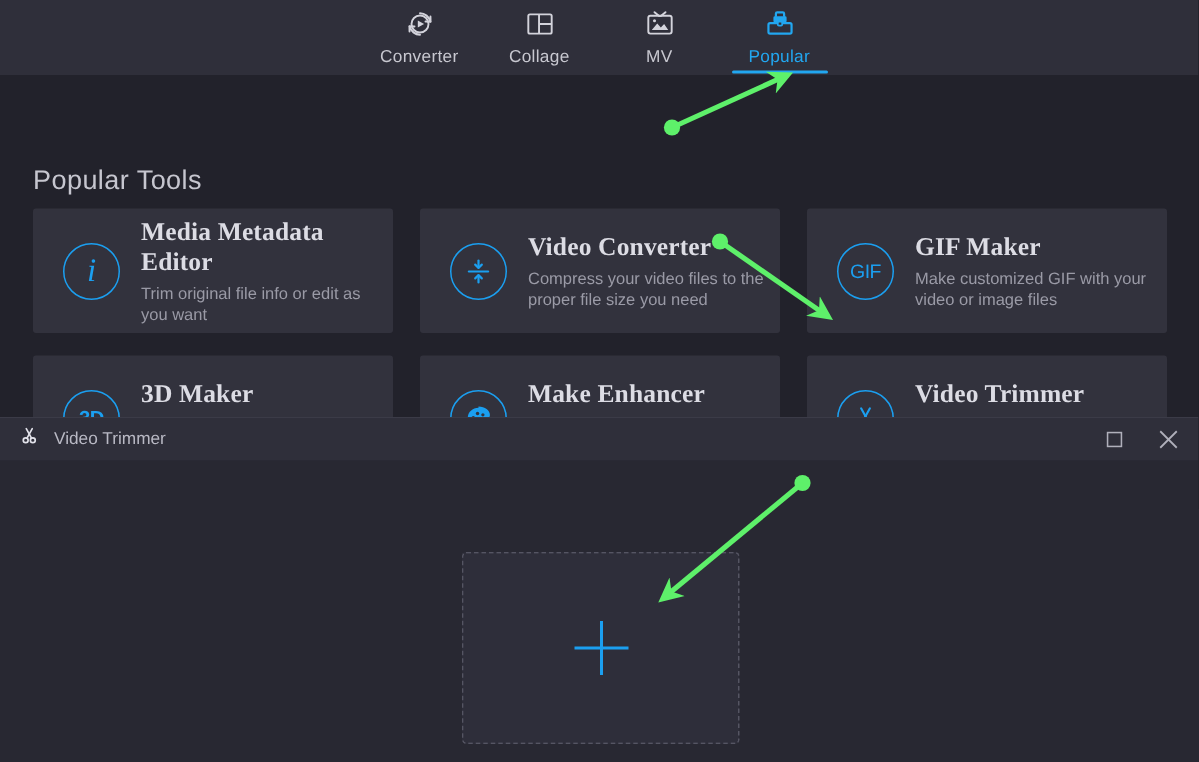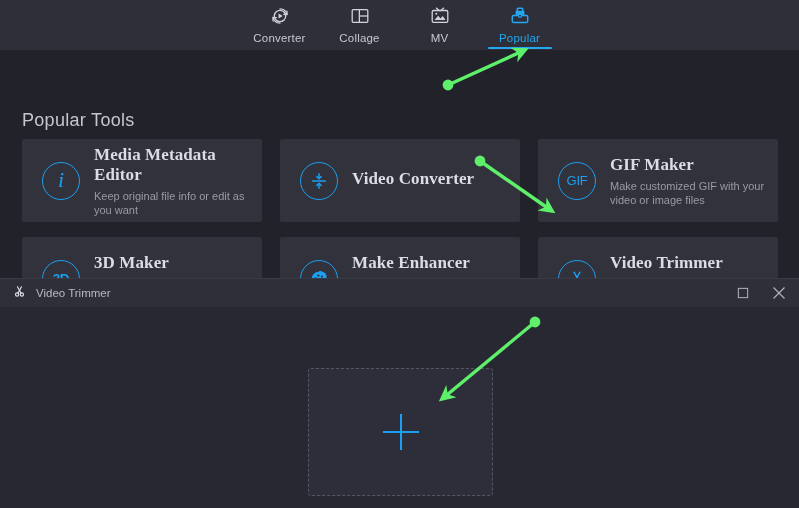--- a/index.html
+++ b/index.html
@@ -220,6 +220,7 @@
           </div>
           <div class="tool-text">
             <div class="tool-title">Video Converter</div>
+            <div class="tool-desc">Compress your video files to the proper file size you need</div>
           </div>
         </div>
 

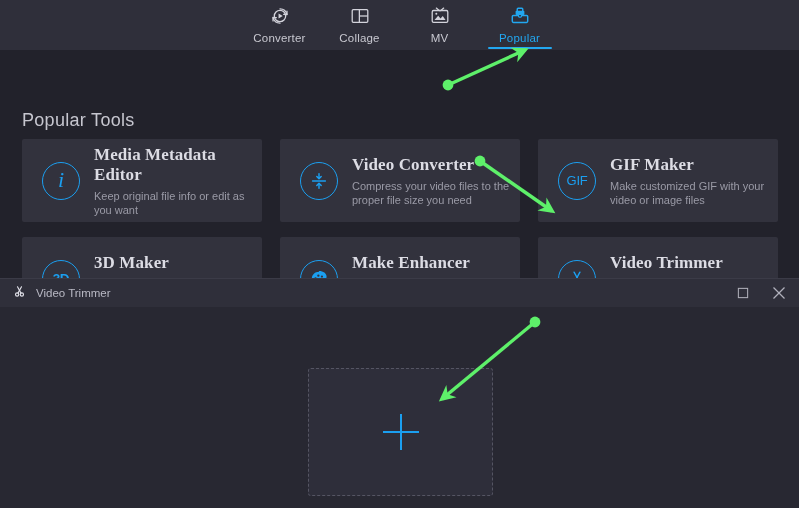--- a/index.html
+++ b/index.html
@@ -204,7 +204,7 @@
           </div>
           <div class="tool-text">
             <div class="tool-title">Media Metadata Editor</div>
-            <div class="tool-desc">Keep original file info or edit as you want</div>
+            <div class="tool-desc">Trim original file info or edit as you want</div>
           </div>
         </div>
 

